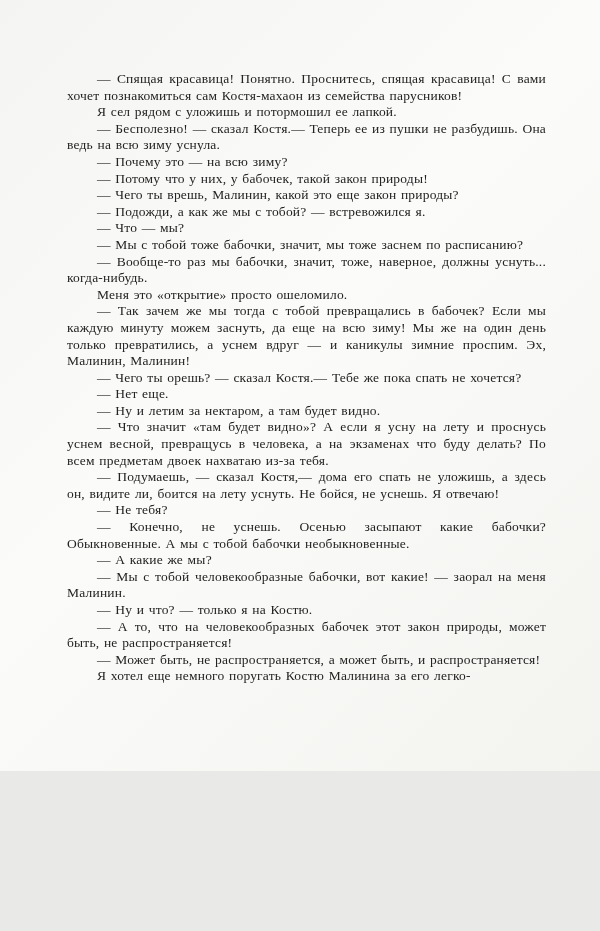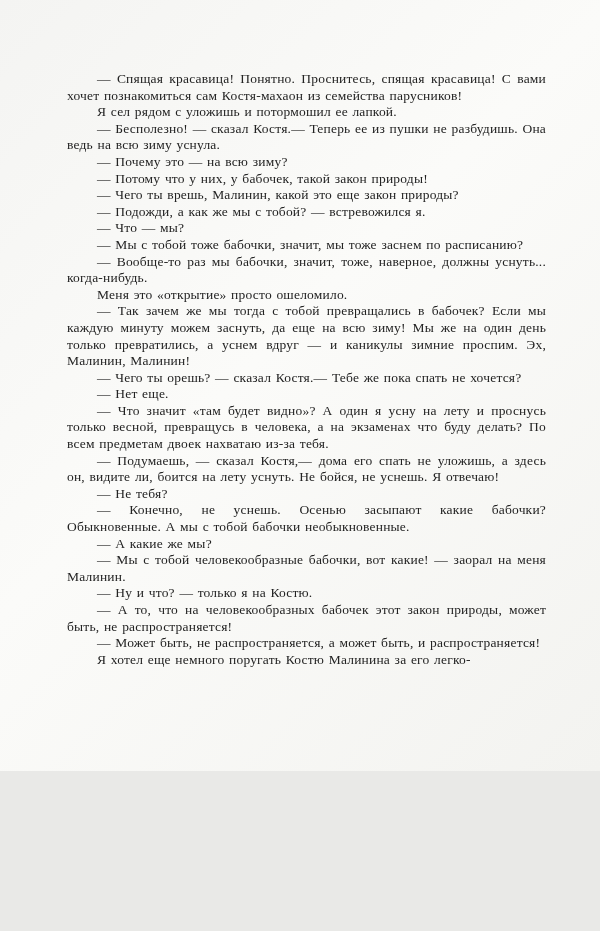--- a/index.html
+++ b/index.html
@@ -64,6 +64,7 @@
       <p>— Так зачем же мы тогда с тобой превращались в бабочек? Если мы каждую минуту можем заснуть, да еще на всю зиму! Мы же на один день только превратились, а уснем вдруг — и каникулы зимние проспим. Эх, Малинин, Малинин!</p>
       <p>— Чего ты орешь? — сказал Костя.— Тебе же пока спать не хочется?</p>
       <p>— Нет еще.</p>
+      <p>— Ну и летим за нектаром, а там будет видно.</p>
       <p>— Что значит «там будет видно»? А один я усну на лету и проснусь только весной, превращусь в человека, а на экзаменах что буду делать? По всем предметам двоек нахватаю из-за тебя.</p>
       <p>— Подумаешь, — сказал Костя,— дома его спать не уложишь, а здесь он, видите ли, боится на лету уснуть. Не бойся, не уснешь. Я отвечаю!</p>
       <p>— Не тебя?</p>

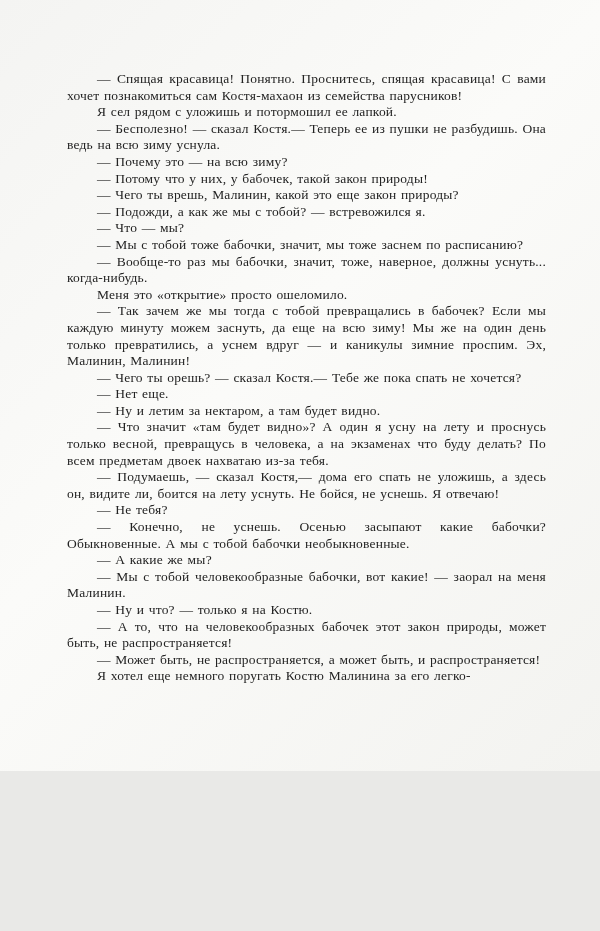--- a/index.html
+++ b/index.html
@@ -65,7 +65,7 @@
       <p>— Чего ты орешь? — сказал Костя.— Тебе же пока спать не хочется?</p>
       <p>— Нет еще.</p>
       <p>— Ну и летим за нектаром, а там будет видно.</p>
-      <p>— Что значит «там будет видно»? А один я усну на лету и проснусь только весной, превращусь в человека, а на экзаменах что буду делать? По всем предметам двоек нахватаю из-за тебя.</p>
+      <p>— Что значит «там будет видно»? А если я усну на лету и проснусь уснем весной, превращусь в человека, а на экзаменах что буду делать? По всем предметам двоек нахватаю из-за тебя.</p>
       <p>— Подумаешь, — сказал Костя,— дома его спать не уложишь, а здесь он, видите ли, боится на лету уснуть. Не бойся, не уснешь. Я отвечаю!</p>
       <p>— Не тебя?</p>
       <p>— Конечно, не уснешь. Осенью засыпают какие бабочки? Обыкновенные. А мы с тобой бабочки необыкновенные.</p>

